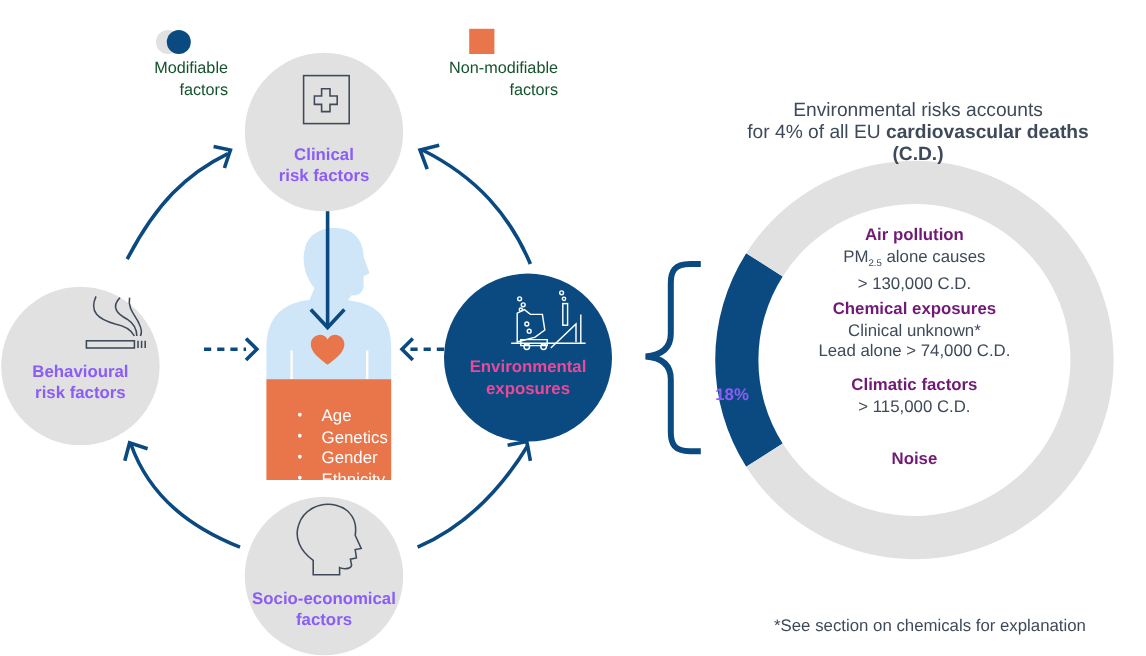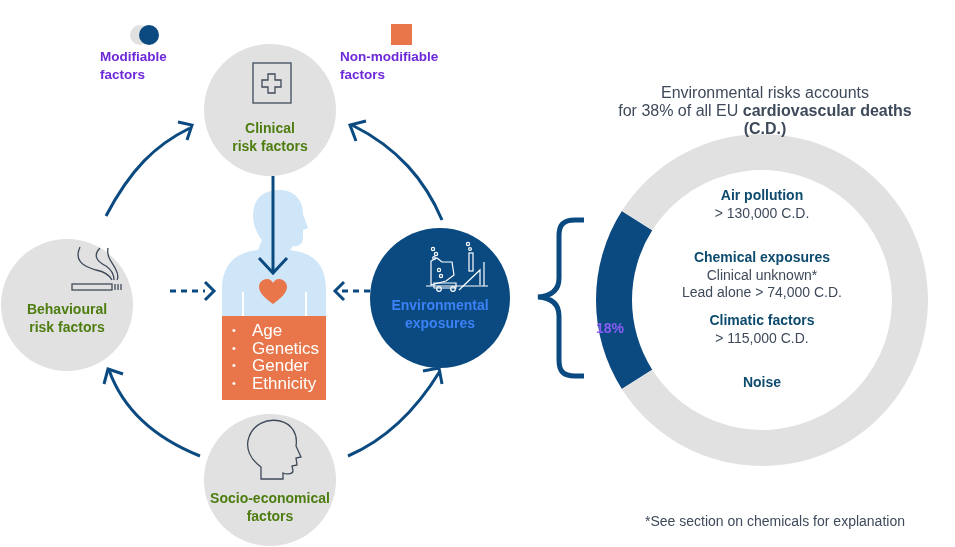--- a/index.html
+++ b/index.html
@@ -6,7 +6,7 @@
   body { width:955px; height:547px; position:relative; overflow:hidden; font-family:"Liberation Sans", sans-serif; color:#3e4a5a; }
   svg.main { position:absolute; left:0; top:0; }
   .lbl { position:absolute; text-align:center; font-weight:bold; color:#4d7c0f; font-size:14px; line-height:18px; }
-  .legend-text { position:absolute; text-align:left; font-weight:bold; font-size:13.5px; line-height:18px; color:#6d28d9; }
+  .legend-text { position:absolute; text-align:right; font-weight:normal; font-size:13.5px; line-height:18px; color:#14532d; }
   .env-lbl { color:#3b82f6; }
   .list { position:absolute; left:228px; top:322px; color:#ffffff; font-size:17px; line-height:17.5px; margin:0; padding:0; list-style:none; }
   .list li { position:relative; padding-left:24px; }

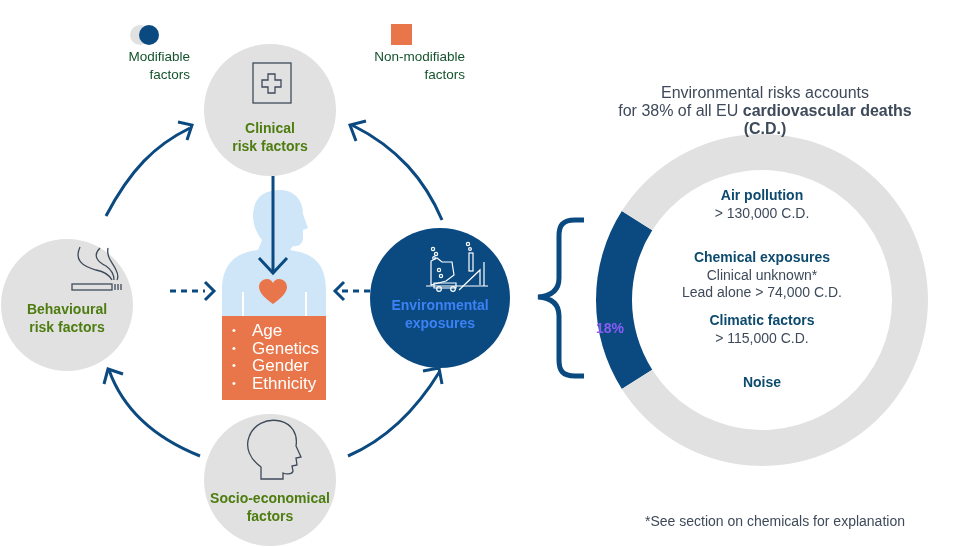--- a/index.html
+++ b/index.html
@@ -161,7 +161,7 @@
 
 <div class="intro">
   <div>Environmental risks accounts</div>
-  <div><span>for 38% of all EU </span><b>cardiovascular deaths (C.D.)</b></div>
+  <div><span>for 4% of all EU </span><b>cardiovascular deaths (C.D.)</b></div>
 </div>
 
 <div class="pct">18%</div>

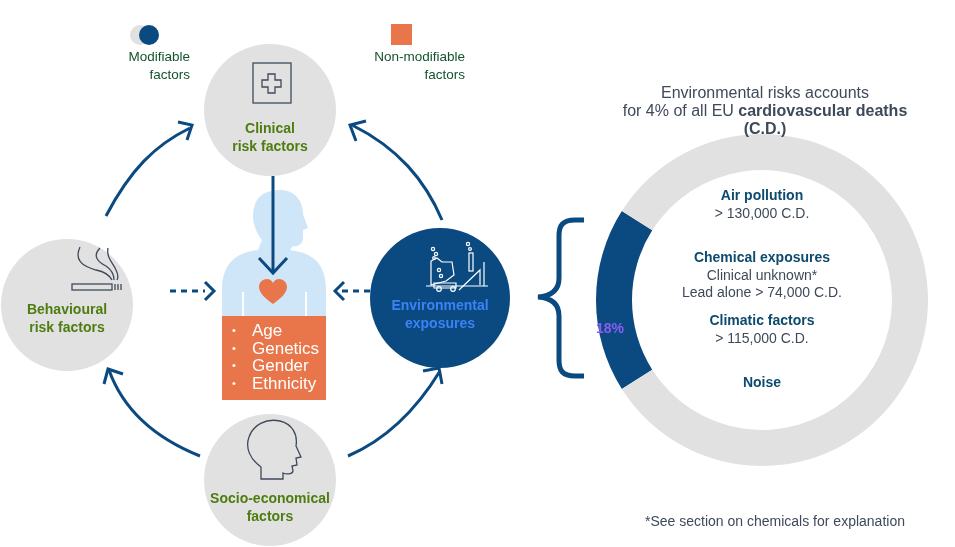--- a/index.html
+++ b/index.html
@@ -5,7 +5,7 @@
   html, body { margin:0; padding:0; background:#ffffff; }
   body { width:955px; height:547px; position:relative; overflow:hidden; font-family:"Liberation Sans", sans-serif; color:#3e4a5a; }
   svg.main { position:absolute; left:0; top:0; }
-  .lbl { position:absolute; text-align:center; font-weight:bold; color:#4d7c0f; font-size:14px; line-height:18px; }
+  .lbl { position:absolute; text-align:center; font-weight:bold; color:#8b5cf6; font-size:14px; line-height:18px; }
   .legend-text { position:absolute; text-align:right; font-weight:normal; font-size:13.5px; line-height:18px; color:#14532d; }
   .env-lbl { color:#3b82f6; }
   .list { position:absolute; left:228px; top:322px; color:#ffffff; font-size:17px; line-height:17.5px; margin:0; padding:0; list-style:none; }

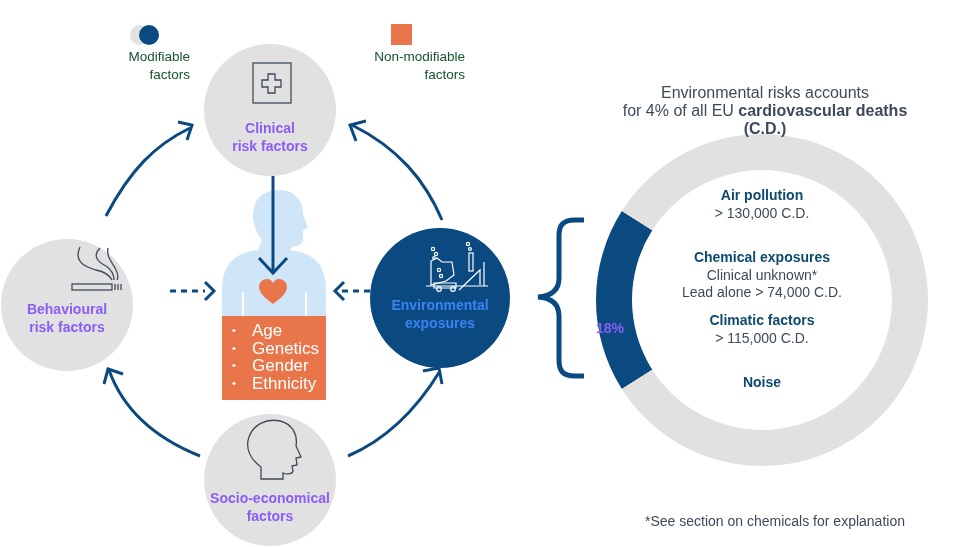--- a/index.html
+++ b/index.html
@@ -14,7 +14,7 @@
   .intro { position:absolute; left:600px; top:84px; width:330px; text-align:center; font-size:16px; line-height:18px; color:#3e4a5a; }
   .intro b { font-weight:bold; }
   .ring-text { position:absolute; left:652px; width:220px; text-align:center; font-size:14px; line-height:17.5px; color:#3e4a5a; }
-  .ring-text .h { font-weight:bold; color:#0c4a6e; display:block; }
+  .ring-text .h { font-weight:bold; color:#701a75; display:block; }
   .ring-text sub { font-size:8px; }
   .pct { position:absolute; left:596px; top:320px; color:#8b5cf6; font-weight:bold; font-size:14px; }
   .foot { position:absolute; left:620px; top:513px; width:310px; text-align:center; font-size:14px; color:#3e4a5a; }

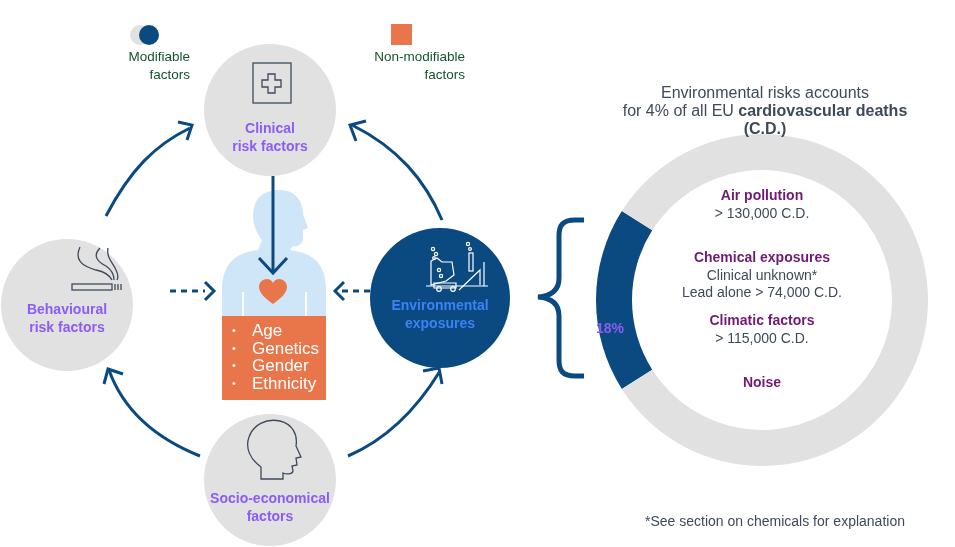--- a/index.html
+++ b/index.html
@@ -168,6 +168,7 @@
 
 <div class="ring-text" style="top:187px;">
   <span class="h">Air pollution</span>
+  <div><span>PM</span><sub>2.5</sub><span> alone causes</span></div>
   <div>&gt; 130,000 C.D.</div>
 </div>
 <div class="ring-text" style="top:249px;">

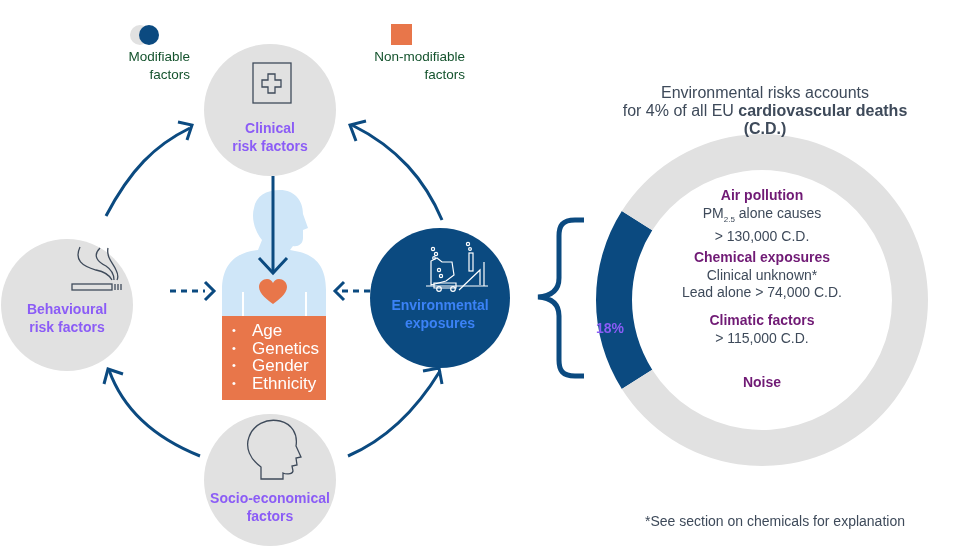--- a/index.html
+++ b/index.html
@@ -7,7 +7,7 @@
   svg.main { position:absolute; left:0; top:0; }
   .lbl { position:absolute; text-align:center; font-weight:bold; color:#8b5cf6; font-size:14px; line-height:18px; }
   .legend-text { position:absolute; text-align:right; font-weight:normal; font-size:13.5px; line-height:18px; color:#14532d; }
-  .env-lbl { color:#3b82f6; }
+  .env-lbl { color:#ec4899; }
   .list { position:absolute; left:228px; top:322px; color:#ffffff; font-size:17px; line-height:17.5px; margin:0; padding:0; list-style:none; }
   .list li { position:relative; padding-left:24px; }
   .list li::before { content:"•"; position:absolute; left:4px; font-size:11px; }

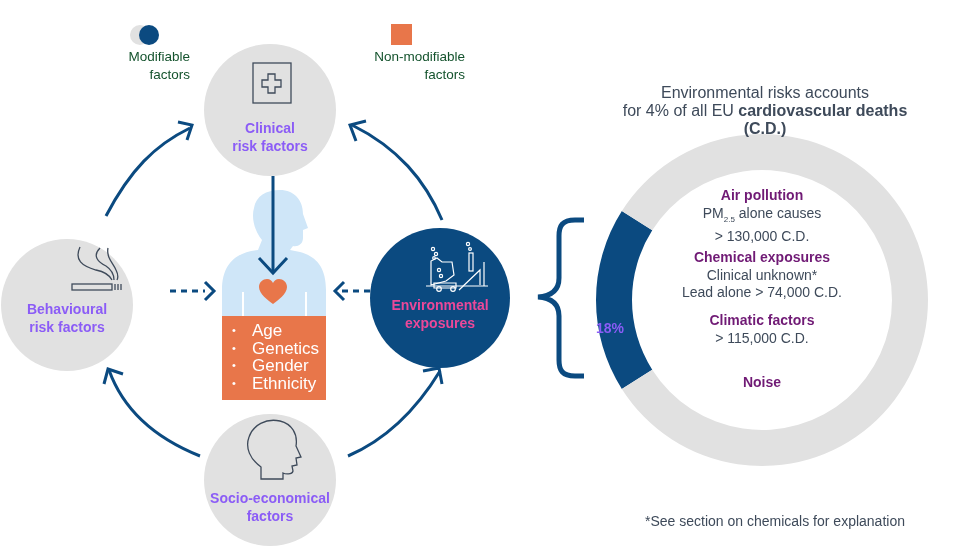--- a/index.html
+++ b/index.html
@@ -8,7 +8,7 @@
   .lbl { position:absolute; text-align:center; font-weight:bold; color:#8b5cf6; font-size:14px; line-height:18px; }
   .legend-text { position:absolute; text-align:right; font-weight:normal; font-size:13.5px; line-height:18px; color:#14532d; }
   .env-lbl { color:#ec4899; }
-  .list { position:absolute; left:228px; top:322px; color:#ffffff; font-size:17px; line-height:17.5px; margin:0; padding:0; list-style:none; }
+  .list { position:absolute; left:228px; top:322px; color:#ffffff; font-size:14px; line-height:17.5px; margin:16px; padding:0; list-style:none; }
   .list li { position:relative; padding-left:24px; }
   .list li::before { content:"•"; position:absolute; left:4px; font-size:11px; }
   .intro { position:absolute; left:600px; top:84px; width:330px; text-align:center; font-size:16px; line-height:18px; color:#3e4a5a; }

